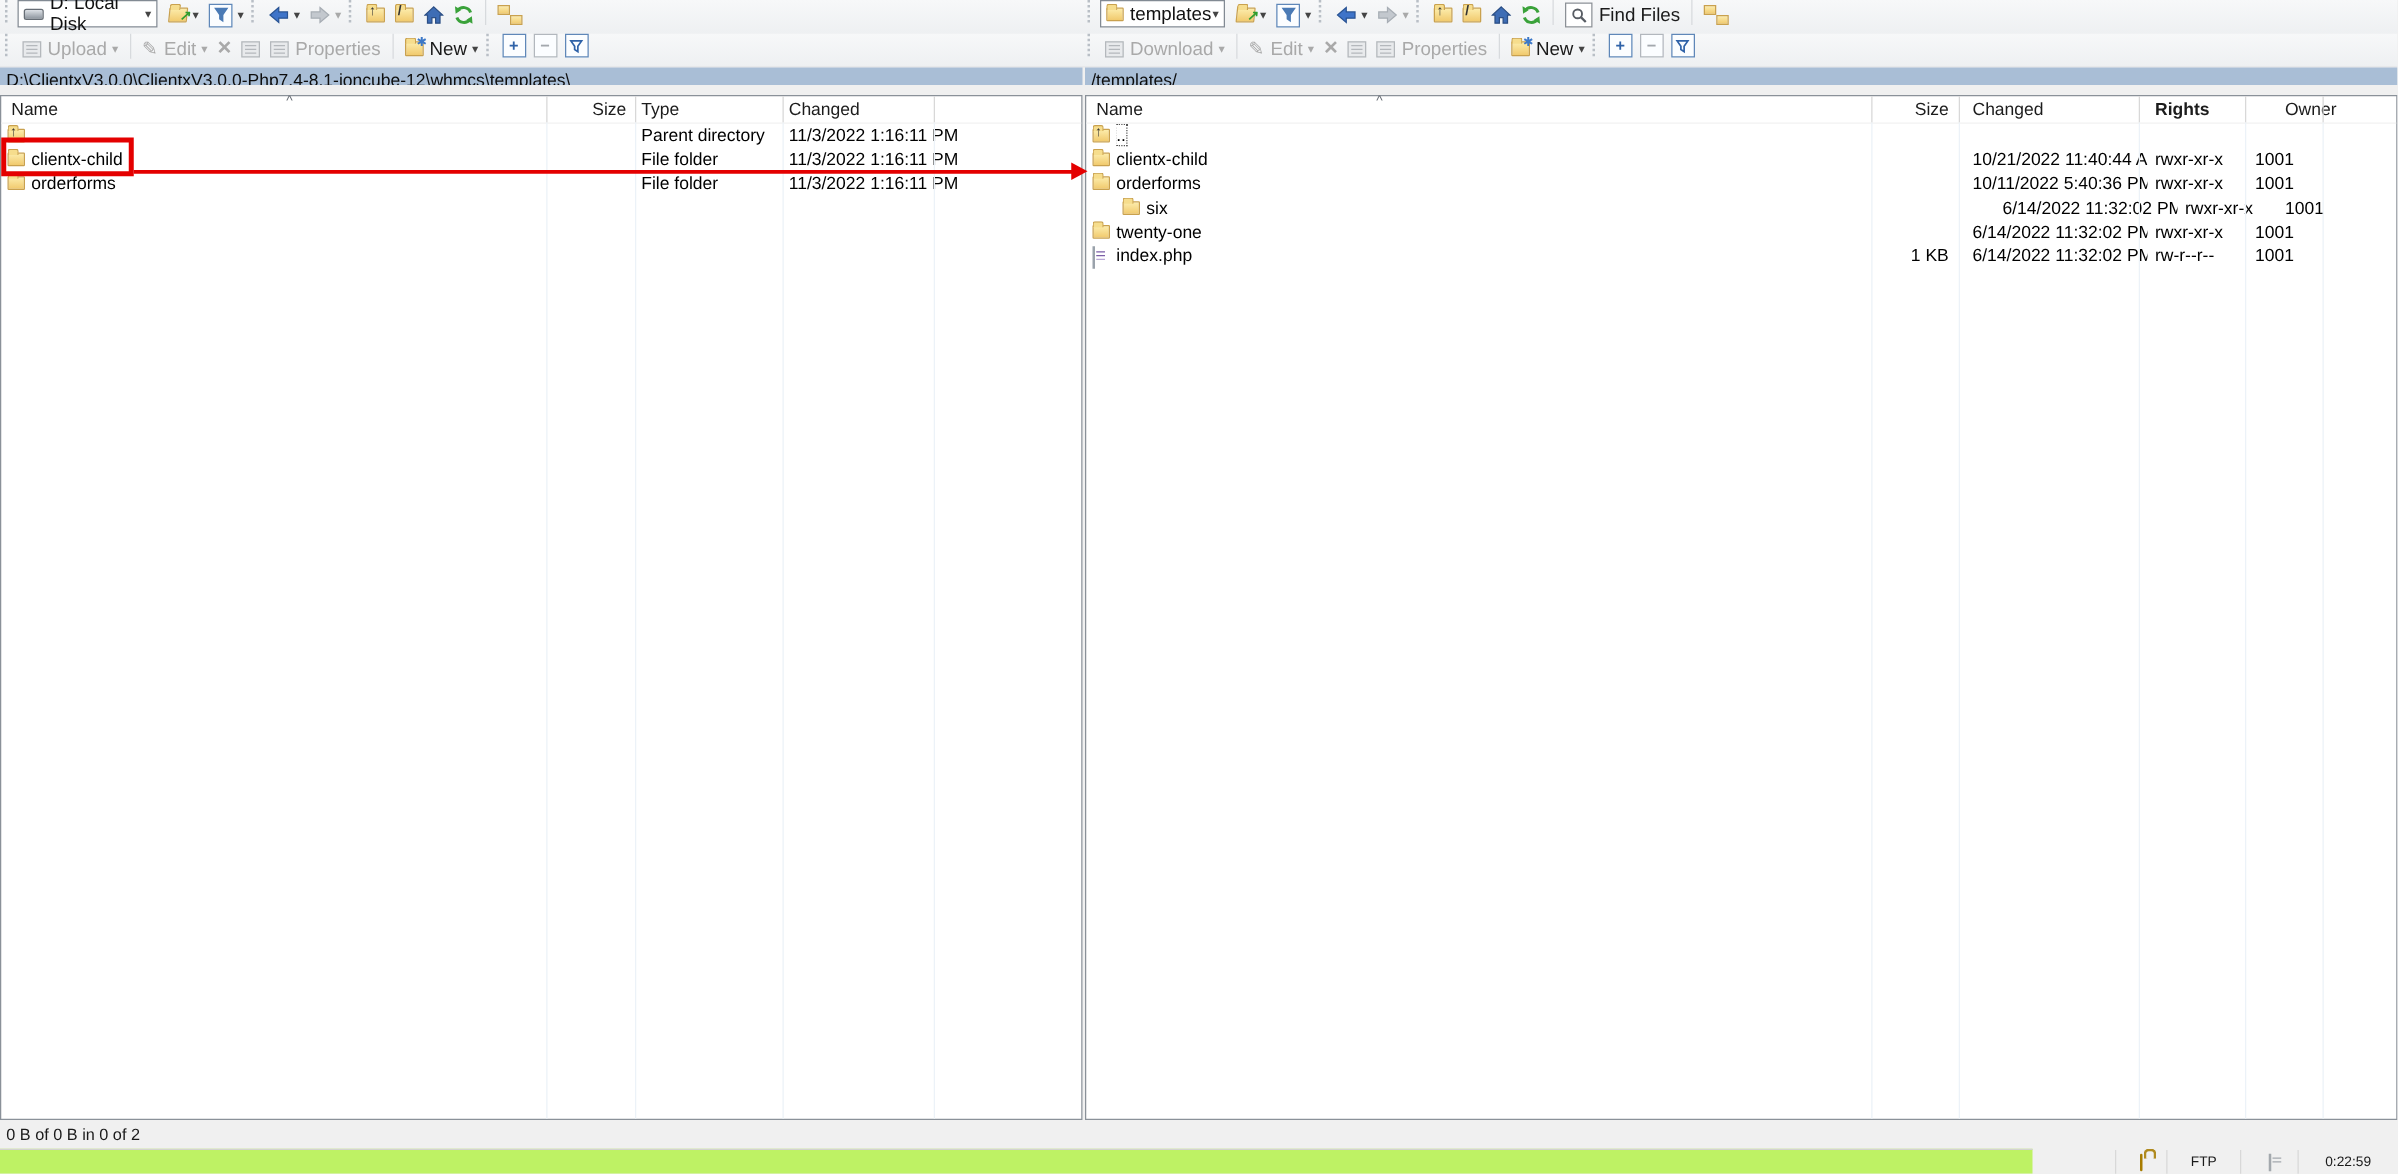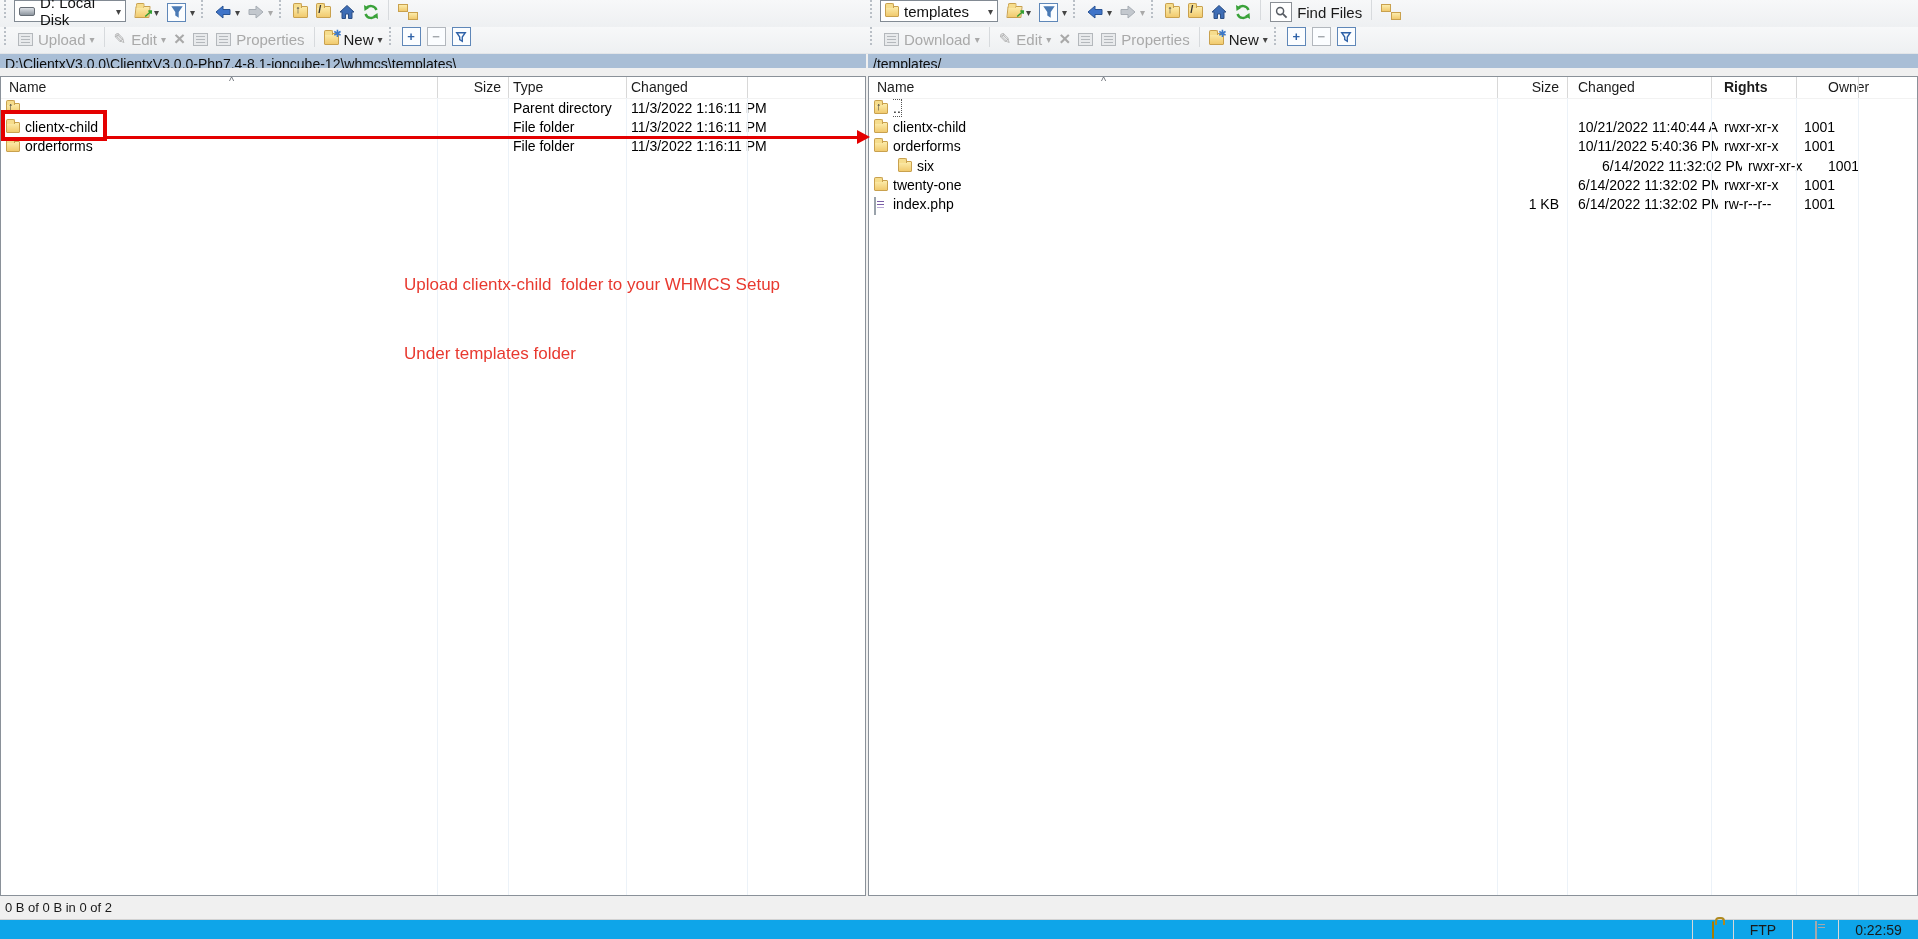--- a/index.html
+++ b/index.html
@@ -155,7 +155,7 @@
     </div>
     <div class="tbgroup rgt">
       <div class="grip"></div>
-      <div class="combo" style="width:118px;">
+      <div class="combo" style="width:100px;">
         <span class="fi small"></span>
         <span style="margin-left:5px;">templates</span>
         <span class="dd" style="margin-left:auto;">▾</span>

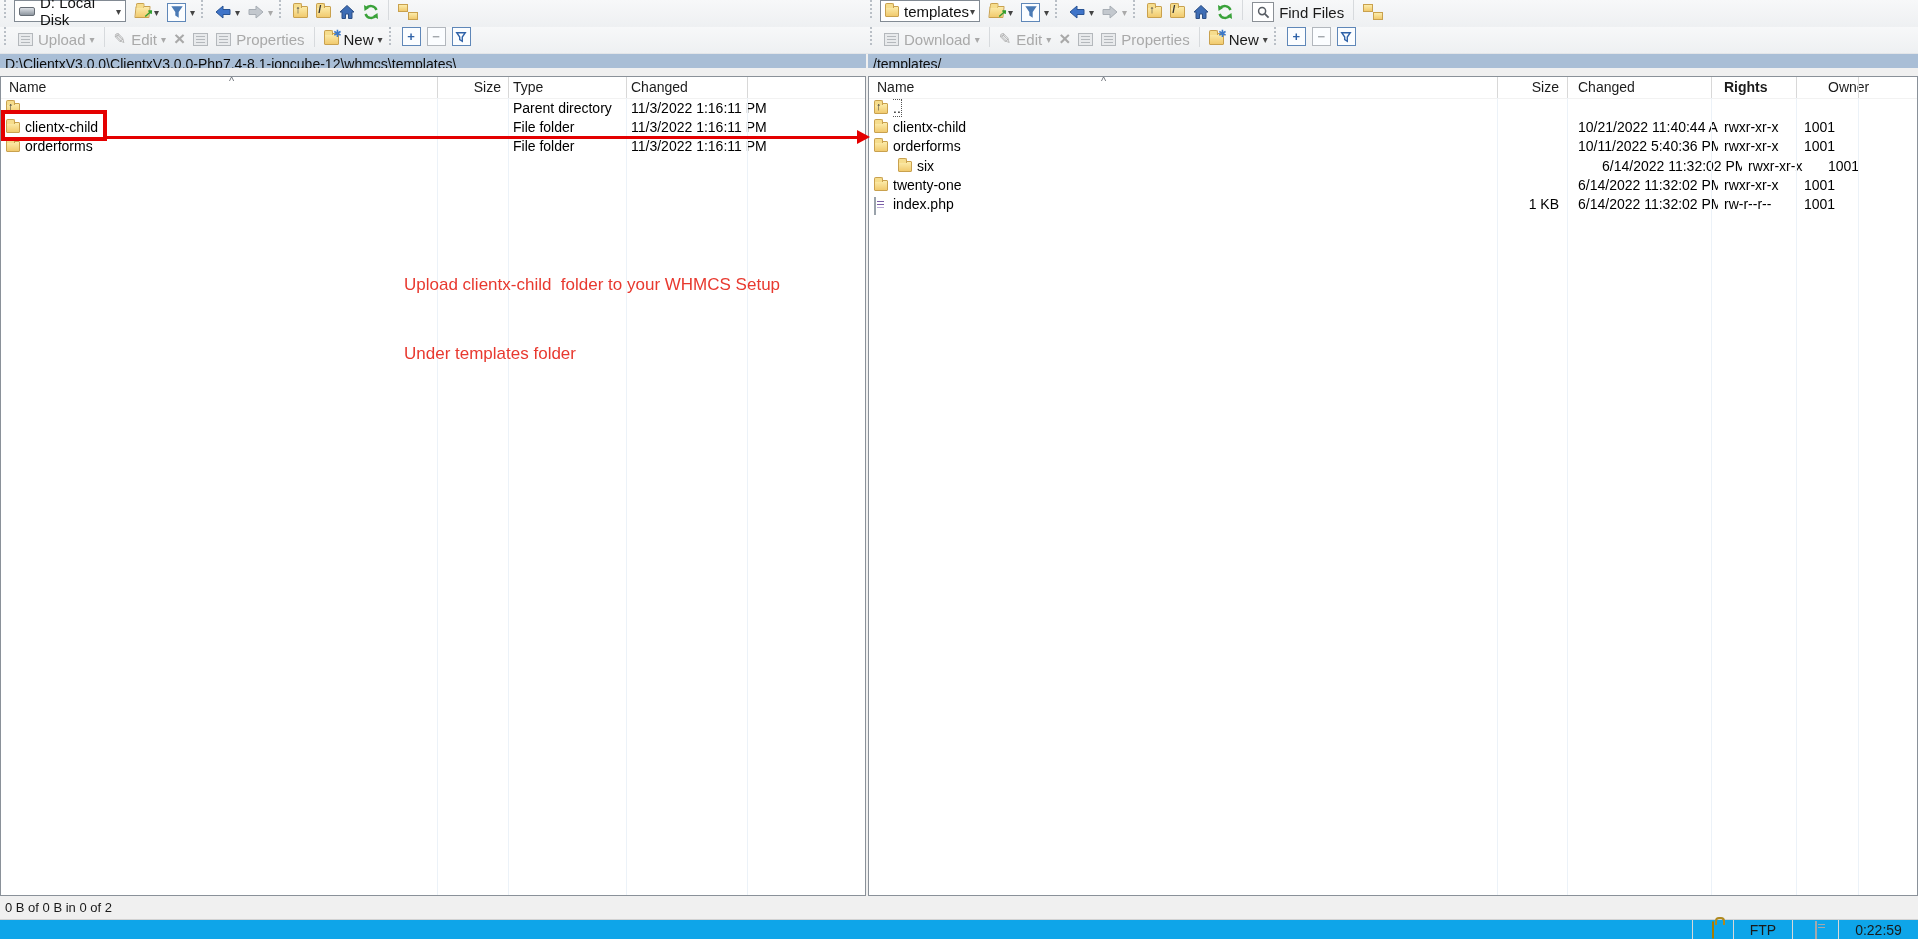--- a/index.html
+++ b/index.html
@@ -432,10 +432,6 @@
   <div id="red-rect" style="border-color: rgb(228, 0, 0);"></div>
   <div id="red-line" style="background: rgb(228, 0, 0);"></div>
   <div id="red-head" style="border-left-color: rgb(228, 0, 0);"></div>
-  <div id="annotation" style="color: rgb(232, 57, 47);">
-    <div>Upload clientx-child  folder to your WHMCS Setup</div>
-    <div>Under templates folder</div>
-  </div>
 
 </div>
 

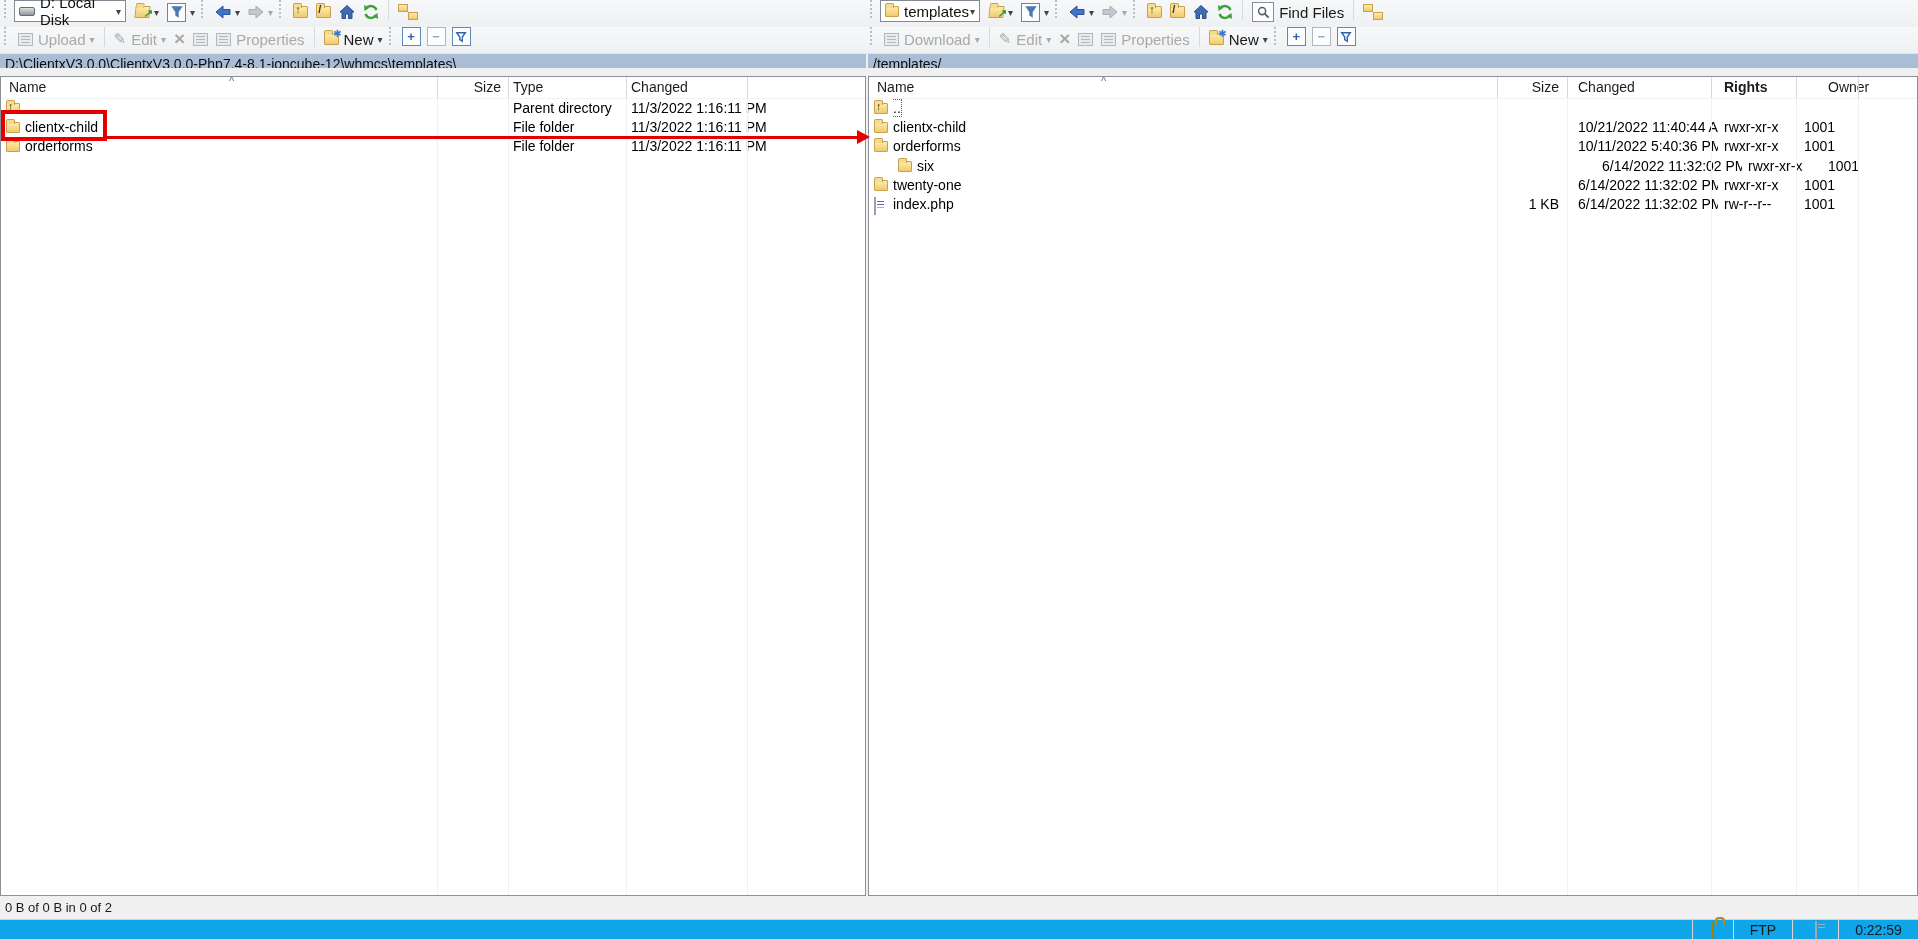--- a/index.html
+++ b/index.html
@@ -68,7 +68,7 @@
   .pstatus { position:absolute; top:897px; height:21px; background:#f0f0f0; font-size:13px; color:#1a1a1a; line-height:21px; padding-left:5px; }
   .pstatus.lft { left:0; width:866px; }
   .pstatus.rgt { left:868px; width:1050px; }
-  .gstatus { position:absolute; top:919px; left:0; width:1918px; height:20px; background:#0ea5e9; border-top:1px solid #d2d2d2; font-size:14px; color:#1a1a1a; }
+  .gstatus { position:absolute; top:919px; left:0; width:1626px; height:20px; background:#bef264; border-top:1px solid #d2d2d2; font-size:11px; color:#1a1a1a; }
   .gcell { position:absolute; top:0; height:20px; line-height:20px; text-align:center; border-left:1px solid #d8d8d8; }
   .lockico { position:relative; width:12px; height:9px; background:linear-gradient(#f2c33c,#cf9a10); border:1px solid #a87c00; border-radius:1px; margin:8px auto 0; }
   .lockico::before { content:""; position:absolute; left:2px; top:-5px; width:6px; height:6px; border:2px solid #b08a1f; border-bottom:none; border-radius:4px 4px 0 0; }

